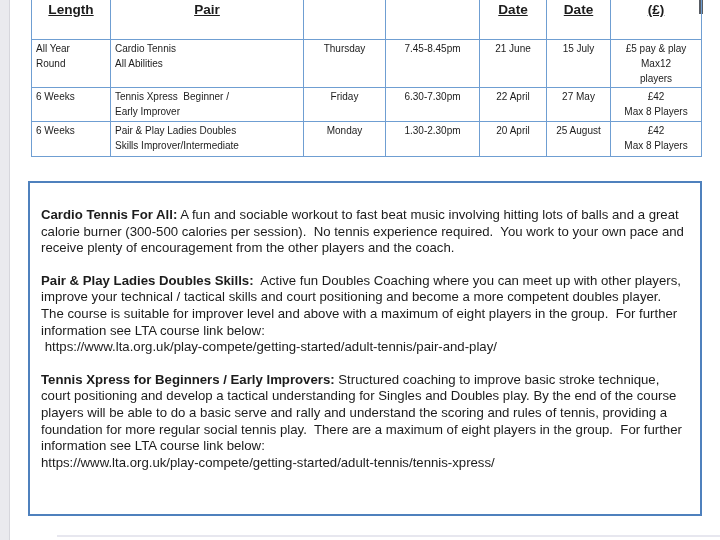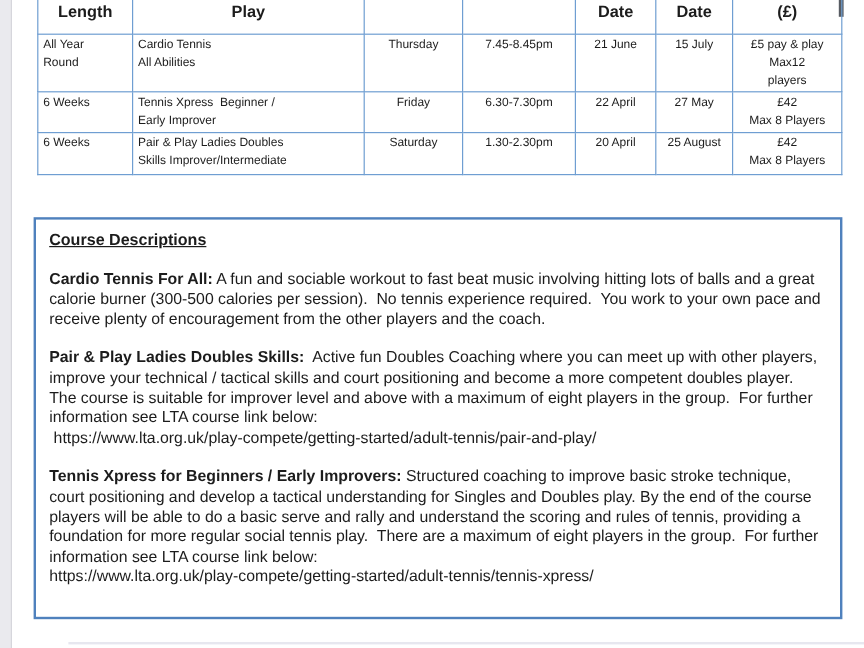--- a/index.html
+++ b/index.html
@@ -42,7 +42,7 @@
     font-size:13.6px;font-weight:bold;text-align:center;
     padding-top:2px;
   }
-  table.schedule thead tr{height:29px;}
+  table.schedule thead tr{height:40px;text-decoration:underline;}
   table.schedule tbody tr:nth-child(1){height:48px;}
   table.schedule tbody tr:nth-child(2){height:34px;}
   table.schedule tbody tr:nth-child(3){height:35px;}

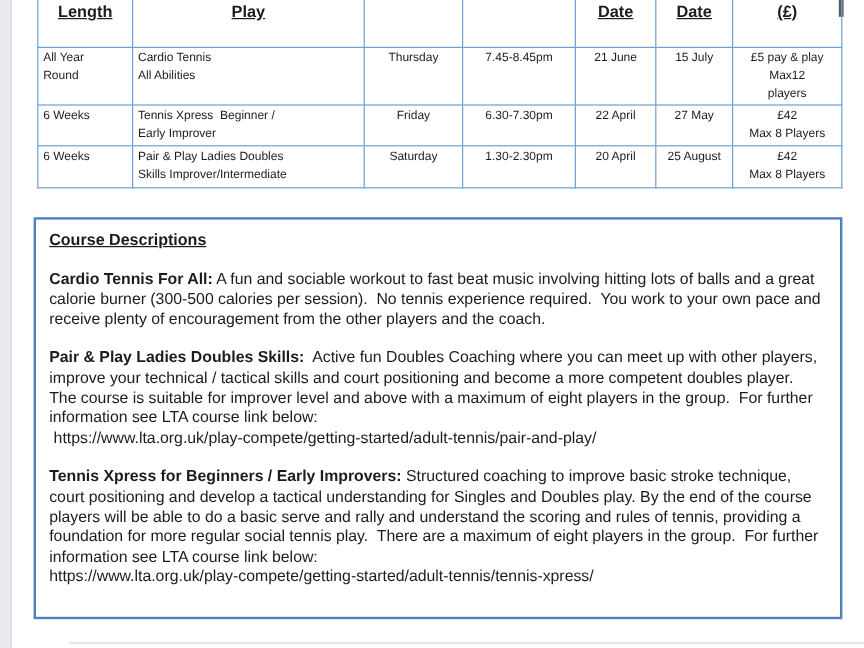--- a/index.html
+++ b/index.html
@@ -88,7 +88,7 @@
   <thead>
     <tr>
       <th>Length</th>
-      <th>Play</th>
+      <th>Pair</th>
       <th></th>
       <th></th>
       <th>Date</th>

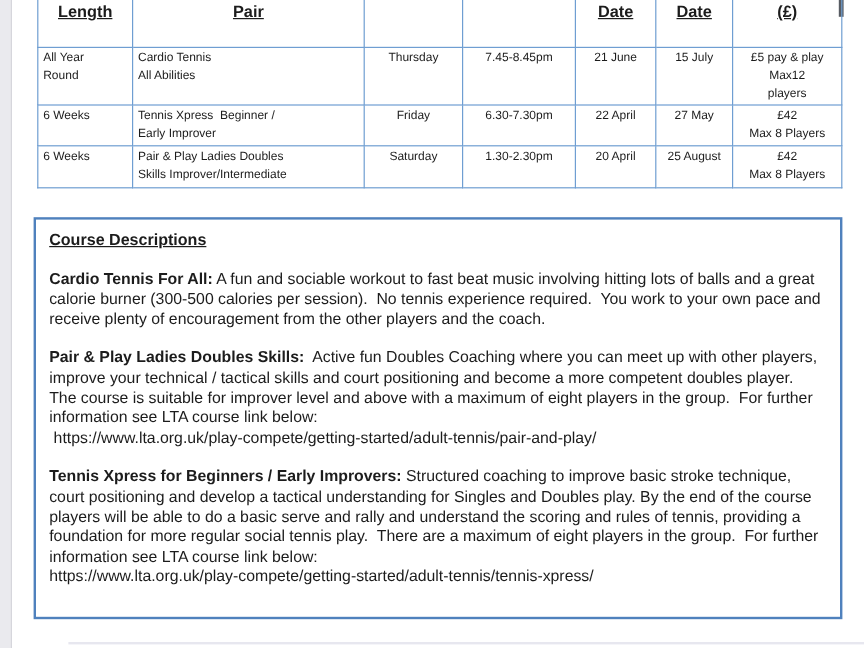--- a/index.html
+++ b/index.html
@@ -158,7 +158,7 @@
           <div>Skills Improver/Intermediate</div>
         </td>
         <td class="center">
-          <div>Saturday</div>
+          <div>Monday</div>
         </td>
         <td class="center">
           <div>1.30-2.30pm</div>

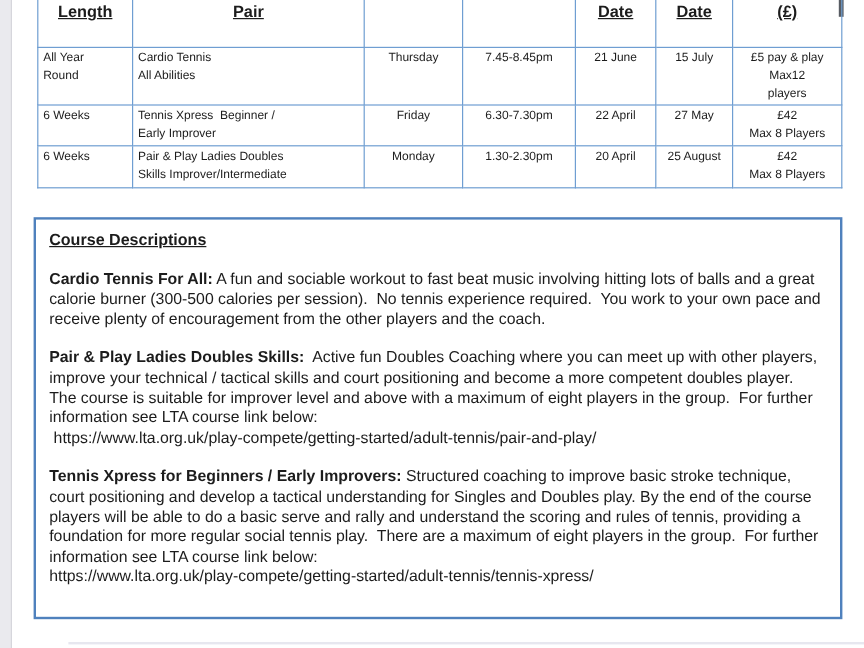--- a/index.html
+++ b/index.html
@@ -178,7 +178,6 @@
 </table>
 
 <div class="desc-box">
-  <div class="desc-title">Course Descriptions</div>
 
   <div class="para"><span class="head">Cardio Tennis For All:</span><span> A fun and sociable workout to fast beat music involving hitting lots of balls and a great calorie burner (300-500 calories per session).  No tennis experience required.  You work to your own pace and receive plenty of encouragement from the other players and the coach.</span></div>
 

